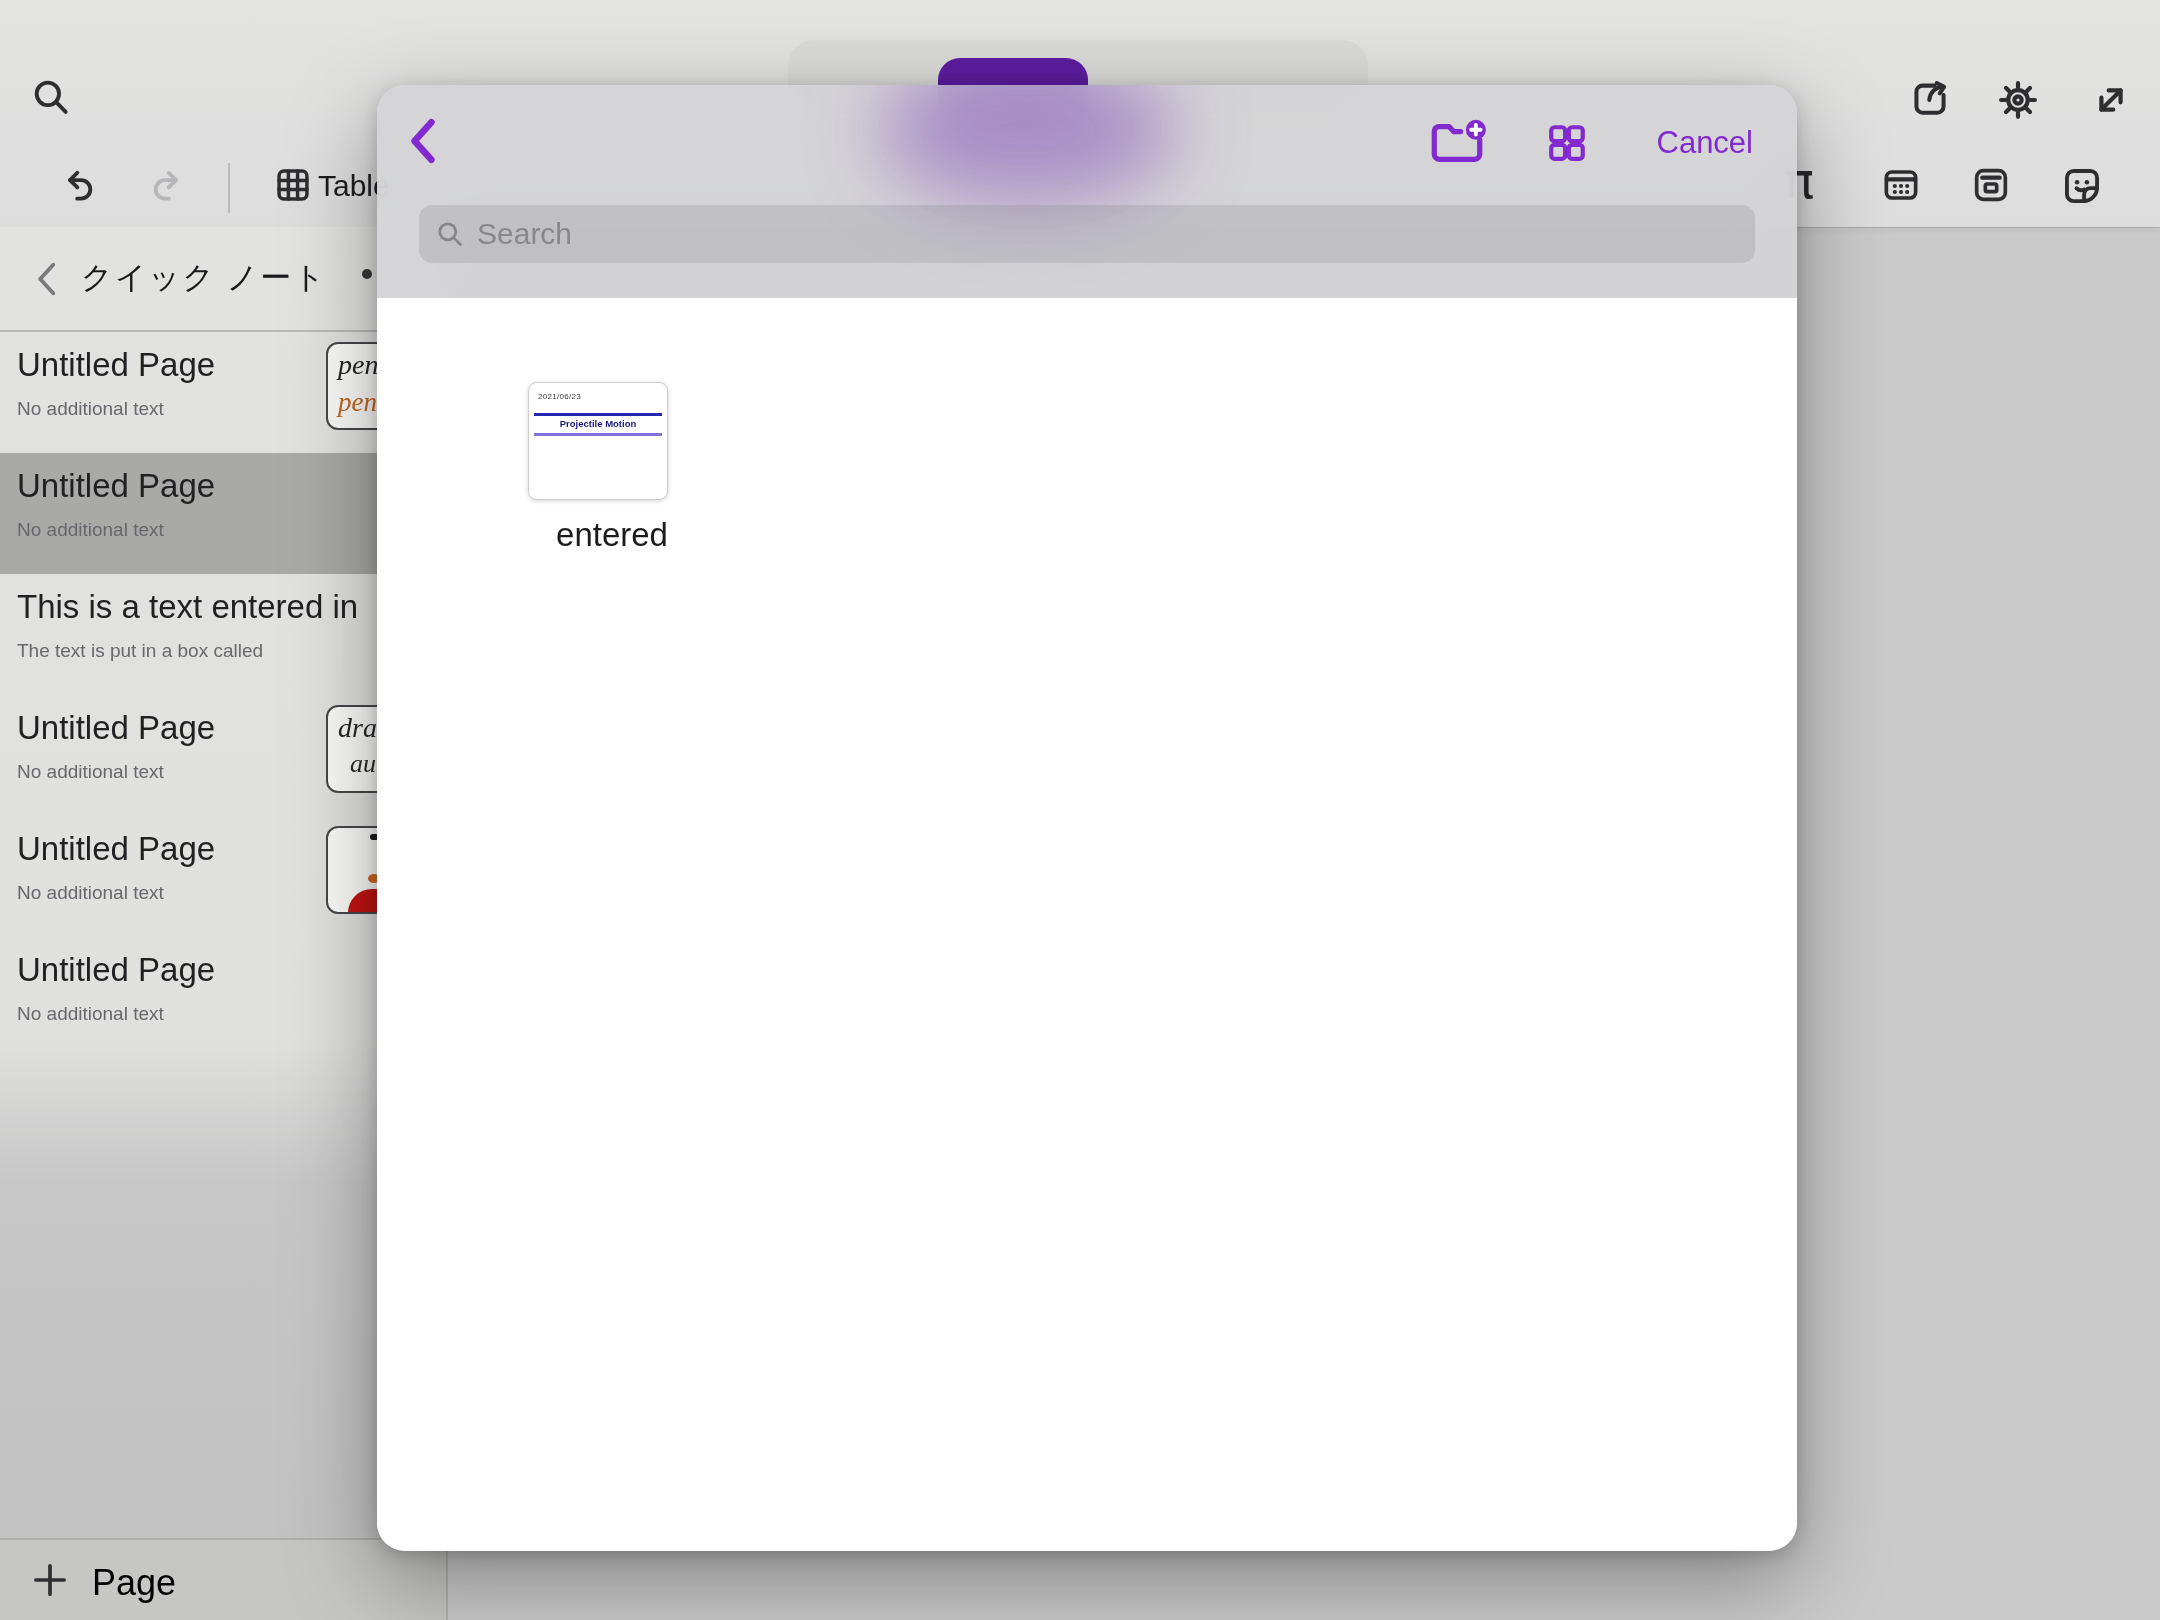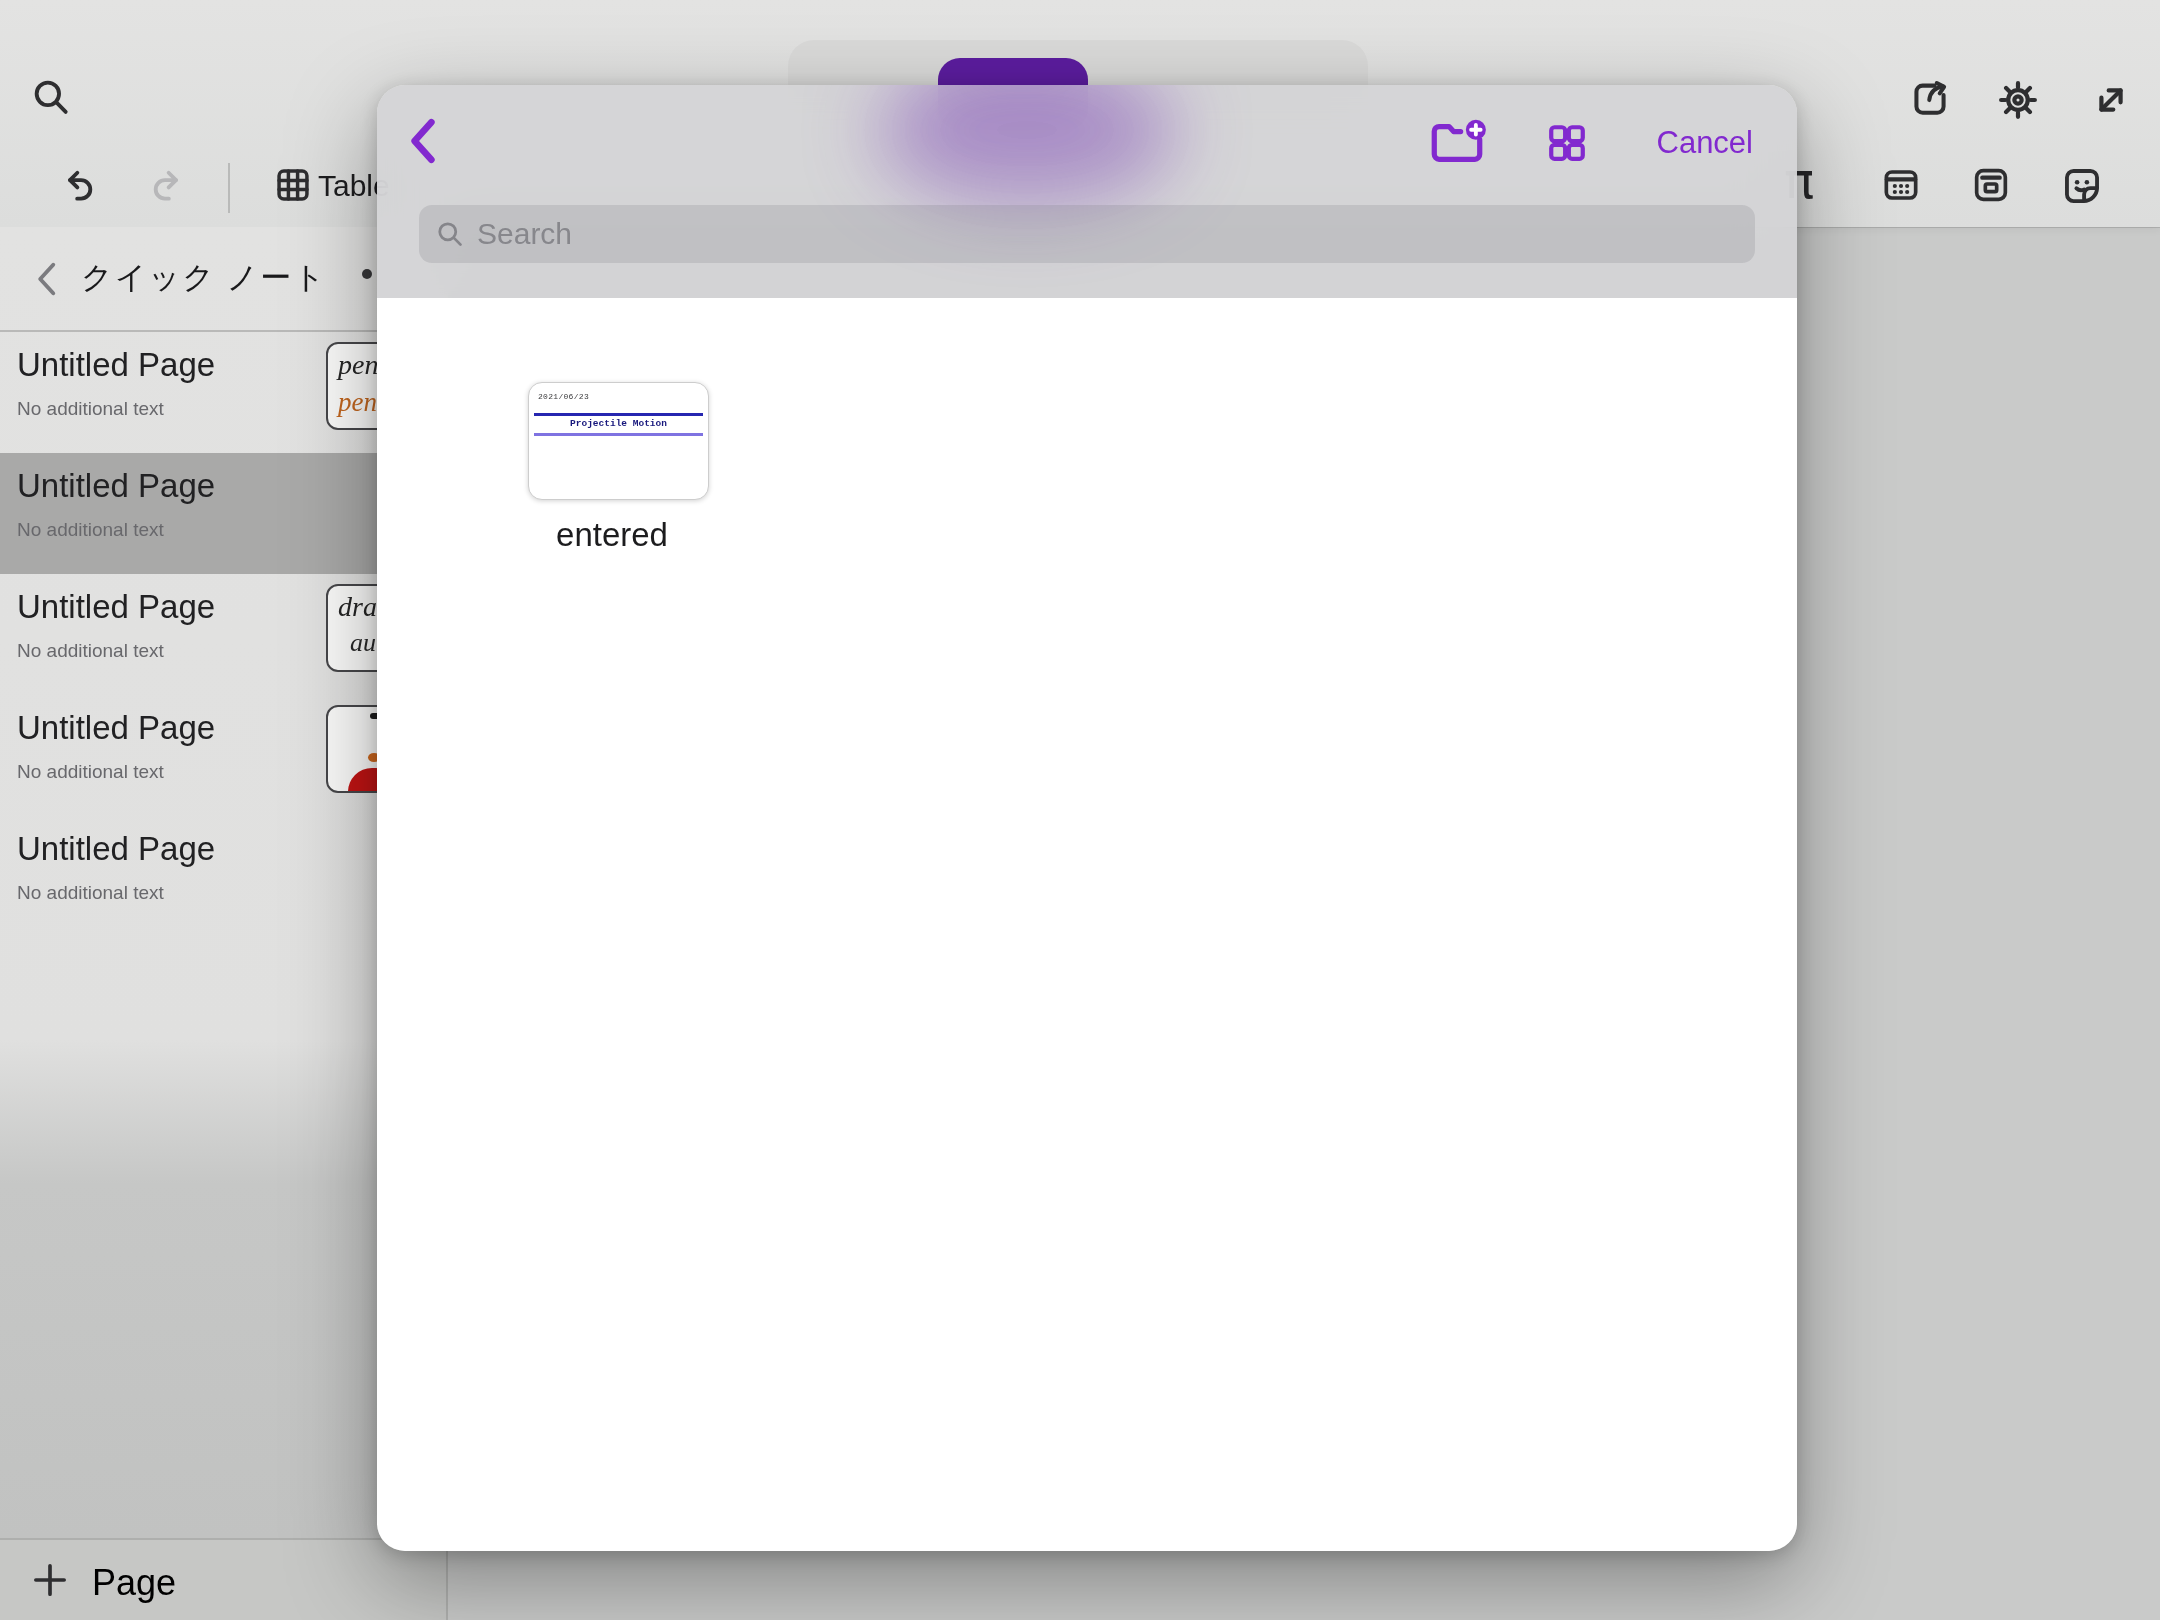--- a/index.html
+++ b/index.html
@@ -70,8 +70,8 @@
   .modal-body{position:absolute;left:0;top:213px;right:0;bottom:0;background:#ffffff;}
 
   .file-tile{position:absolute;left:151px;top:84px;width:168px;height:118px;cursor:pointer;}
-  .tile-card{position:absolute;left:0;top:0;width:181px;height:118px;background:#fff;border:1.5px solid #cdcdcd;
-    border-radius:14px;box-sizing:border-box;box-shadow:0 1px 5px rgba(0,0,0,.18);overflow:hidden;font-family:Liberation Mono, monospace;}
+  .tile-card{position:absolute;left:0;top:0;width:140px;height:118px;background:#fff;border:1.5px solid #cdcdcd;
+    border-radius:9px;box-sizing:border-box;box-shadow:0 1px 5px rgba(0,0,0,.18);overflow:hidden;}
   .tile-date{position:absolute;left:9px;top:9px;font-size:8px;color:#3c3c3e;letter-spacing:.3px;}
   .tile-rule1{position:absolute;left:5px;right:5px;top:30px;height:2.5px;background:#2626b0;}
   .tile-doc-title{position:absolute;left:0;right:0;top:35px;text-align:center;font-size:9.5px;font-weight:bold;color:#18187d;}

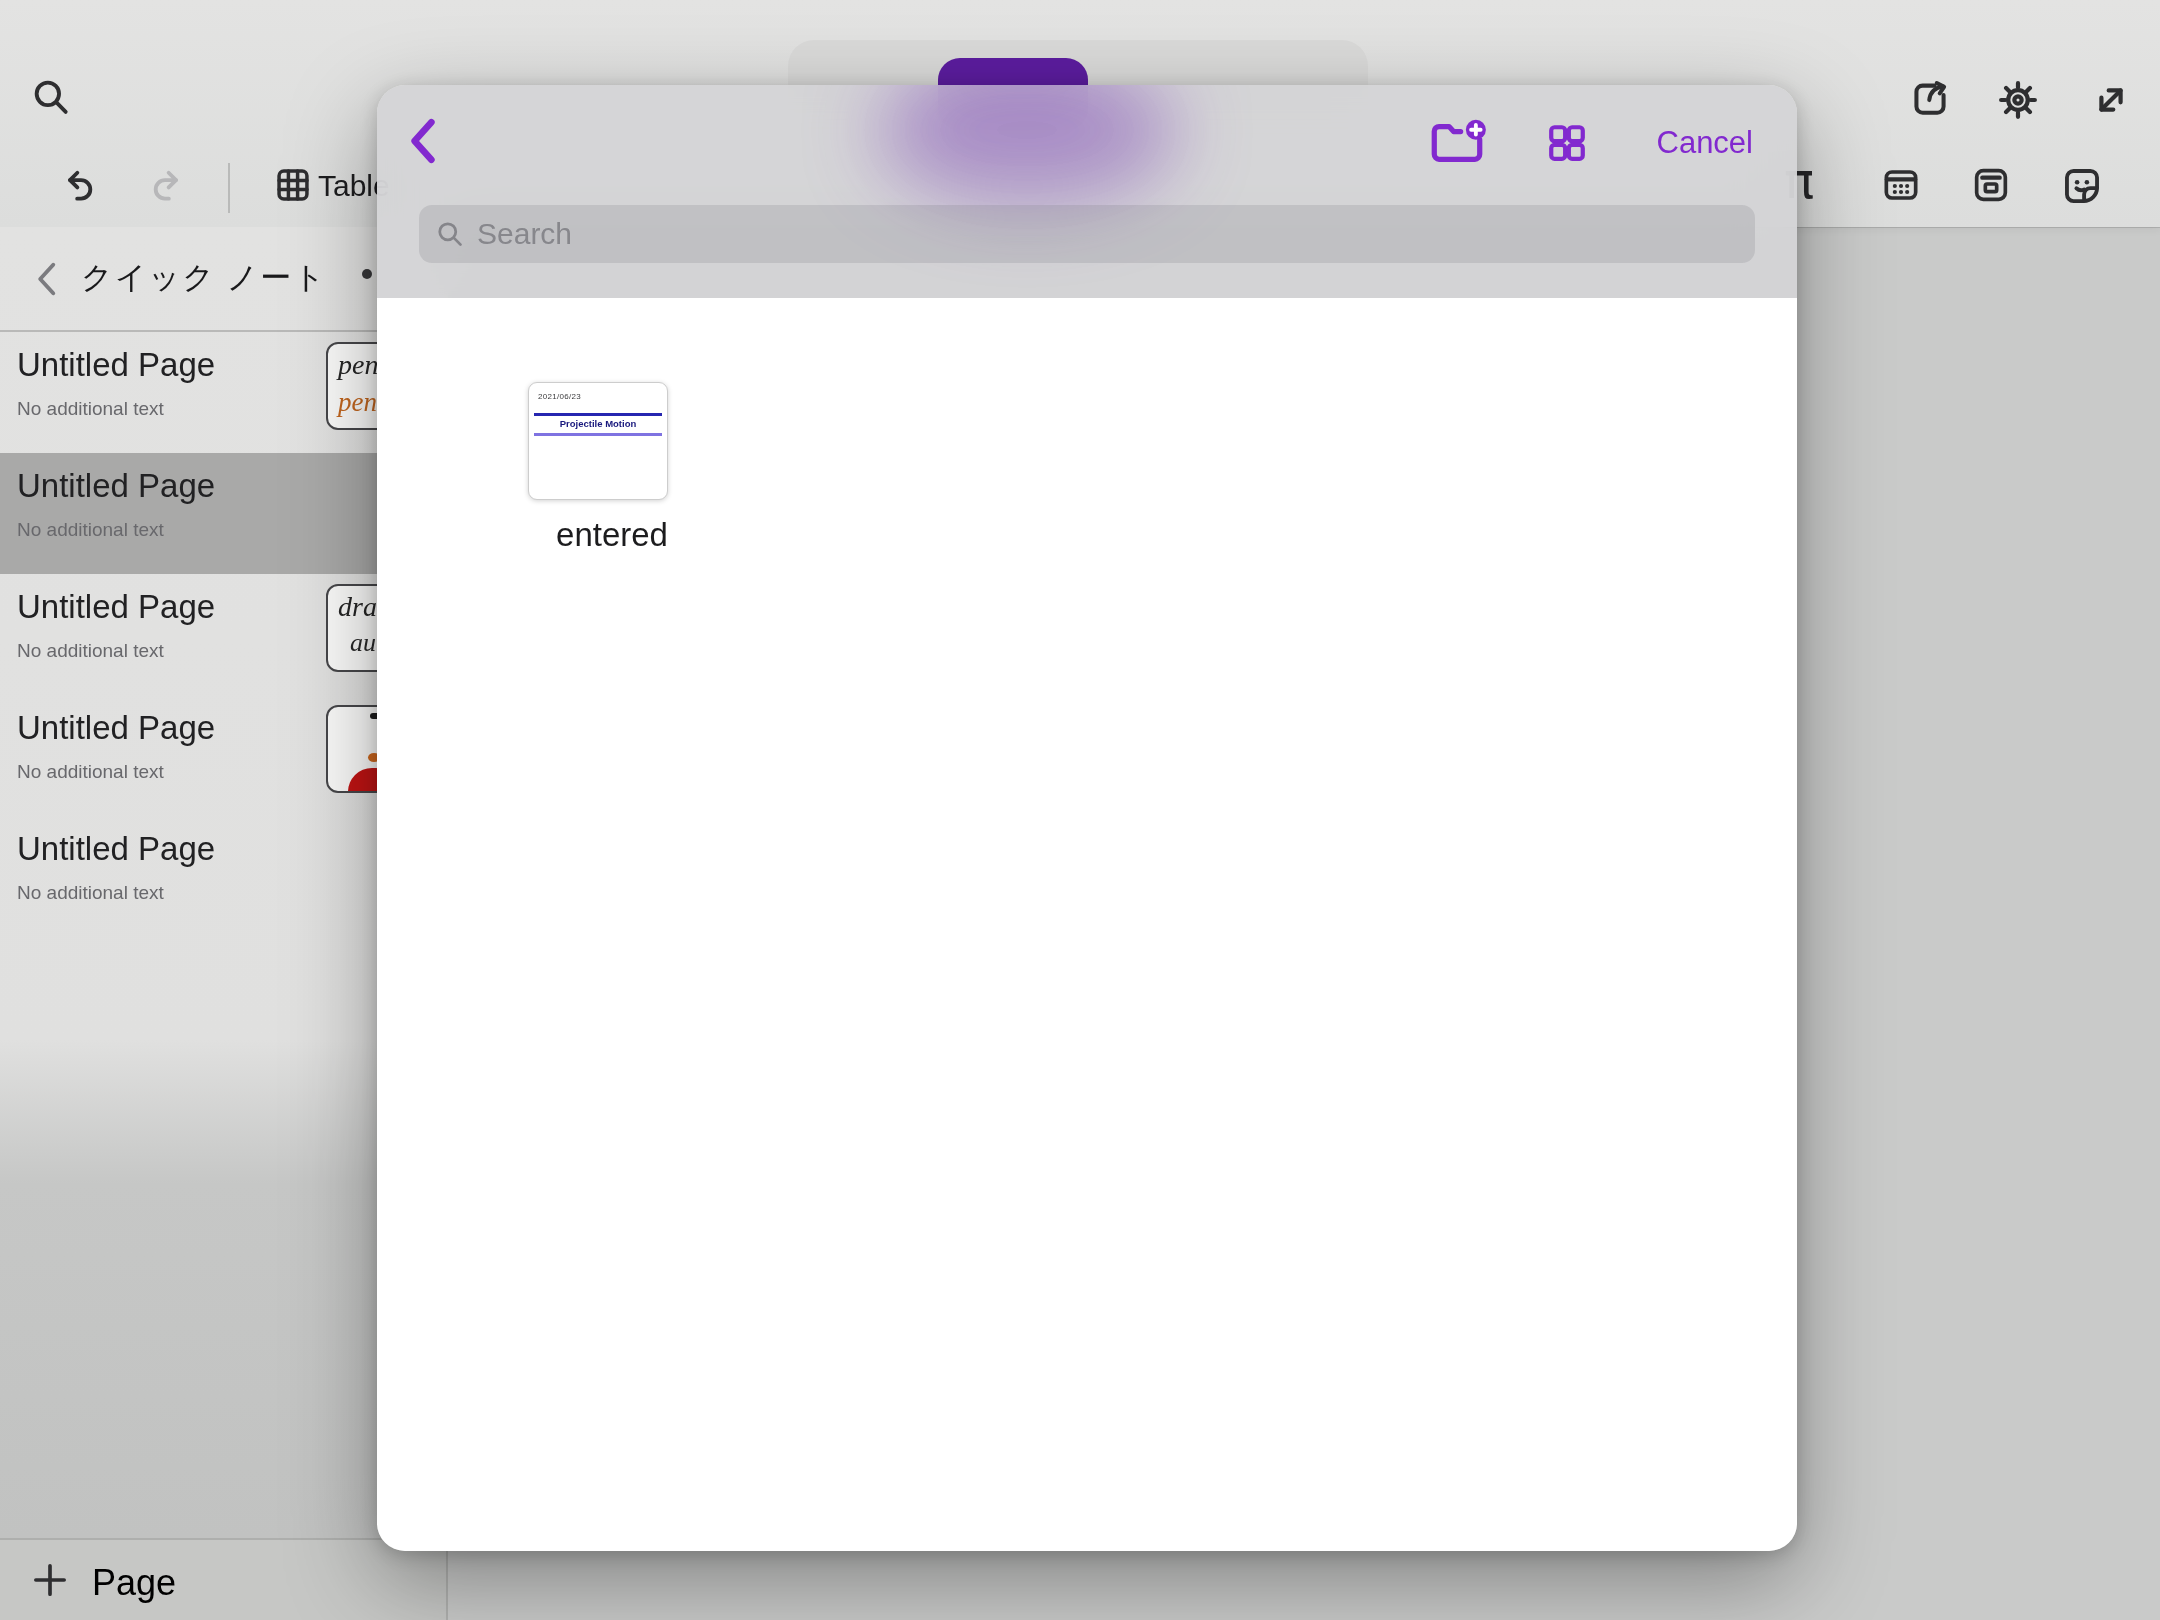--- a/index.html
+++ b/index.html
@@ -216,6 +216,10 @@
       <div class="s">No additional text</div>
     </div>
 
+    <div class="sb-row">
+      <div class="t">This is a text entered in</div>
+      <div class="s">The text is put in a box called</div>
+    </div>
 
     <div class="sb-row">
       <div class="t">Untitled Page</div>

